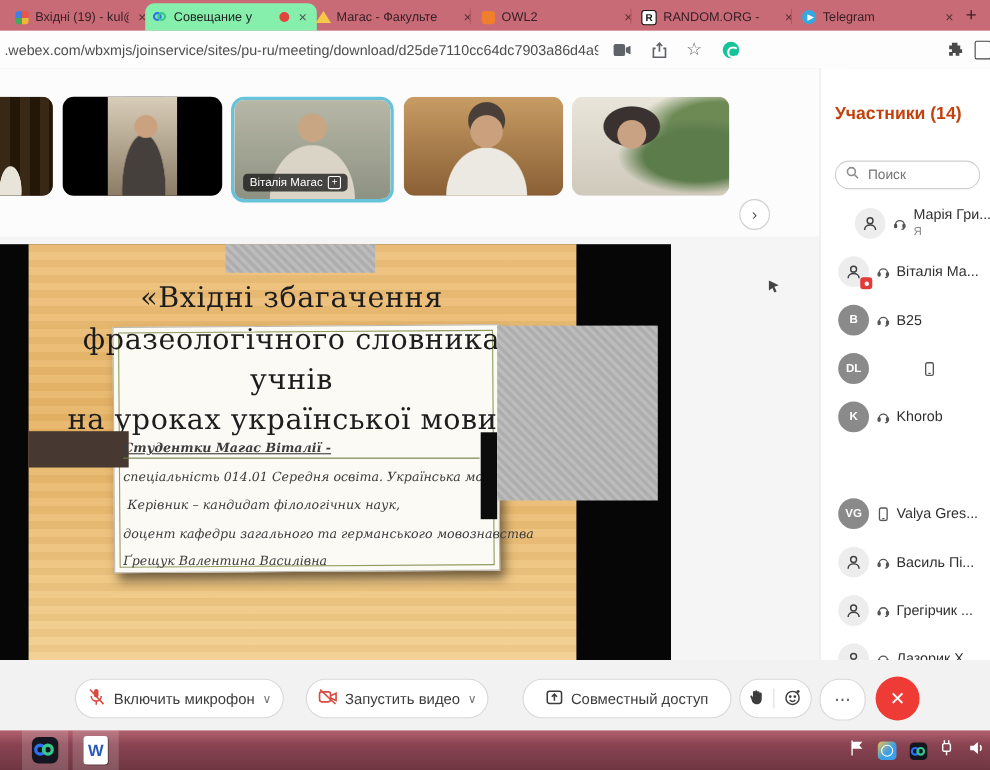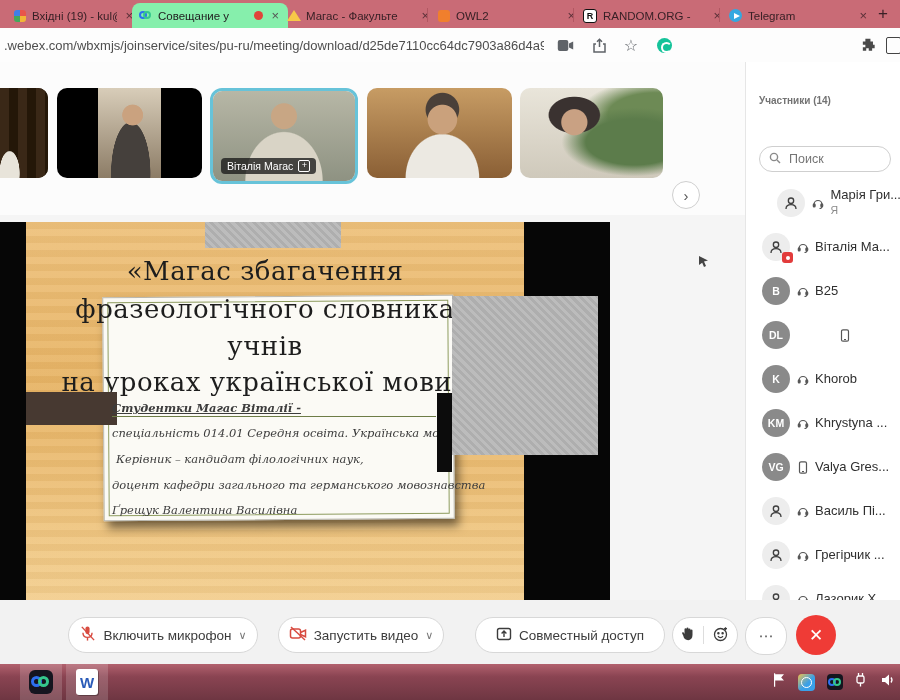--- a/index.html
+++ b/index.html
@@ -72,7 +72,7 @@
   #sline1wrap .sl-line{position:static;font-weight:bold;text-decoration:underline;}
   
   #panel{left:745px;top:62px;width:155px;height:550px;background:#fff;border-left:1px solid #e6e6e6;}
-  #ptitle{left:13px;top:33px;font-size:10px;font-weight:bold;color:#737373;}
+  #ptitle{left:13px;top:33px;font-size:16px;font-weight:bold;color:#c2410c;}
   #psearch{left:13px;top:84px;width:132px;height:26px;border:1px solid #cfcfcf;border-radius:14px;
            display:flex;align-items:center;gap:6px;padding:0 9px;box-sizing:border-box;background:#fff;}
   #psearch input{border:none;outline:none;width:80px;font-size:12.5px;color:#333;background:transparent;font-family:"Liberation Sans",sans-serif;}

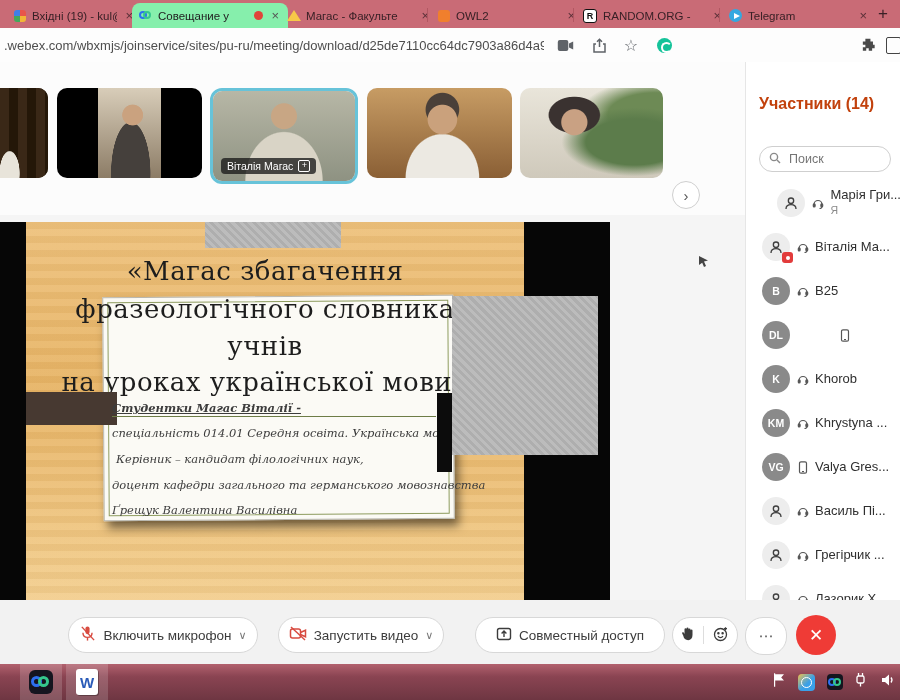--- a/index.html
+++ b/index.html
@@ -253,7 +253,7 @@
   <div id="stage" class="abs">
     <div id="slide" class="abs" style="left:26px;top:0;"></div>
   </div>
-  <div class="abs sl-title" style="top:256px;">«Магас збагачення</div>
+  <div class="abs sl-title" style="top:256px;">«Вхідні збагачення</div>
   <div id="paper" class="abs"></div>
   <div class="abs sl-title" style="top:294px;">фразеологічного словника</div>
   <div class="abs sl-title" style="top:331px;">учнів</div>

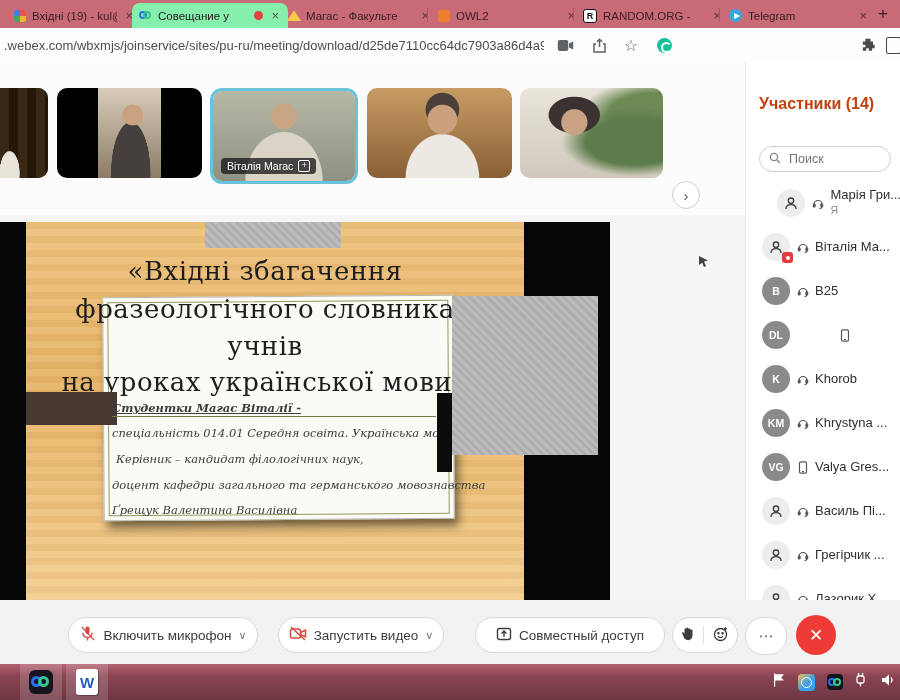--- a/index.html
+++ b/index.html
@@ -358,18 +358,6 @@
       <span class="pname">Khorob</span>
     </div>
 
-    <div class="abs prow" style="top:344px;">
-      <span class="pav initial">KM</span>
-      <span class="pdev">
-        <svg width="12" height="12" viewBox="0 0 12 12" fill="none" stroke="#555" stroke-width="1.2">
-            <path d="M2 7.5a4 4 0 0 1 8 0"></path>
-            <rect x="1.3" y="6.8" width="1.8" height="3.2" rx="0.9" fill="#555"></rect>
-            <rect x="8.9" y="6.8" width="1.8" height="3.2" rx="0.9" fill="#555"></rect>
-            <path d="M9.8 10c0 1.1-1.2 1.5-2.3 1.5"></path>
-          </svg>
-      </span>
-      <span class="pname">Khrystyna ...</span>
-    </div>
 
     <div class="abs prow" style="top:388px;">
       <span class="pav initial">VG</span>

